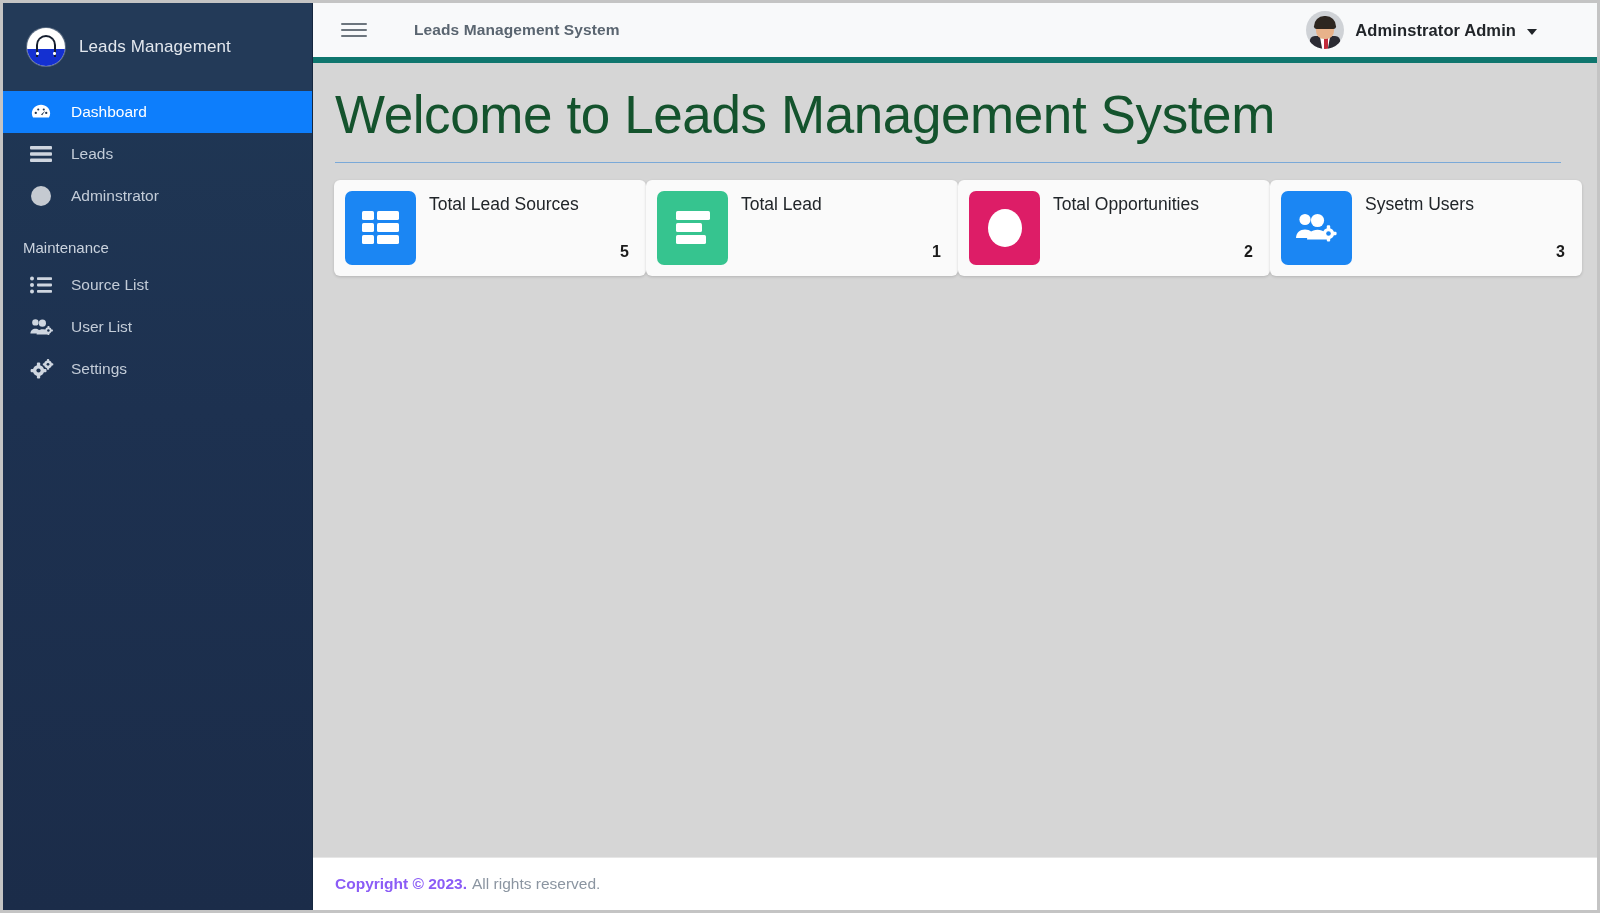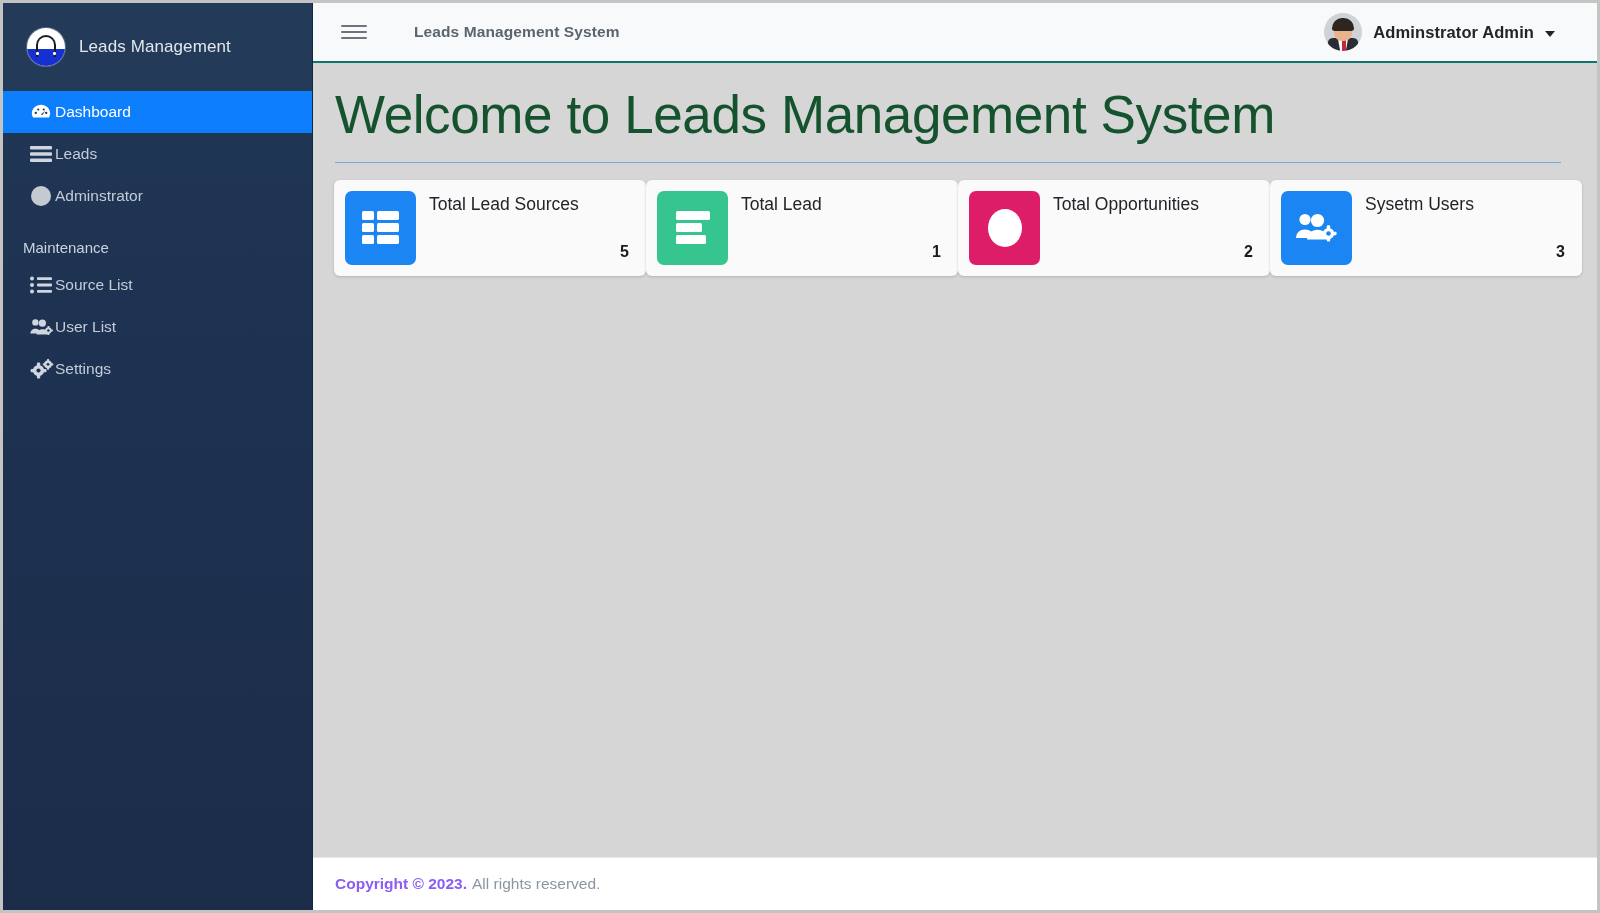--- a/index.html
+++ b/index.html
@@ -116,10 +116,10 @@
   #topbar {
     height: 60px;
     background: #f8f9fa;
-    border-bottom: 2px solid #0f766e;
-    display: flex;
-    align-items: center;
-    padding: 0 22px 0 28px;
+    border-bottom: 6px solid #0f766e;
+    display: flex;
+    align-items: center;
+    padding: 0 40px 0 28px;
     flex: 0 0 60px;
   }
   #hamburger {

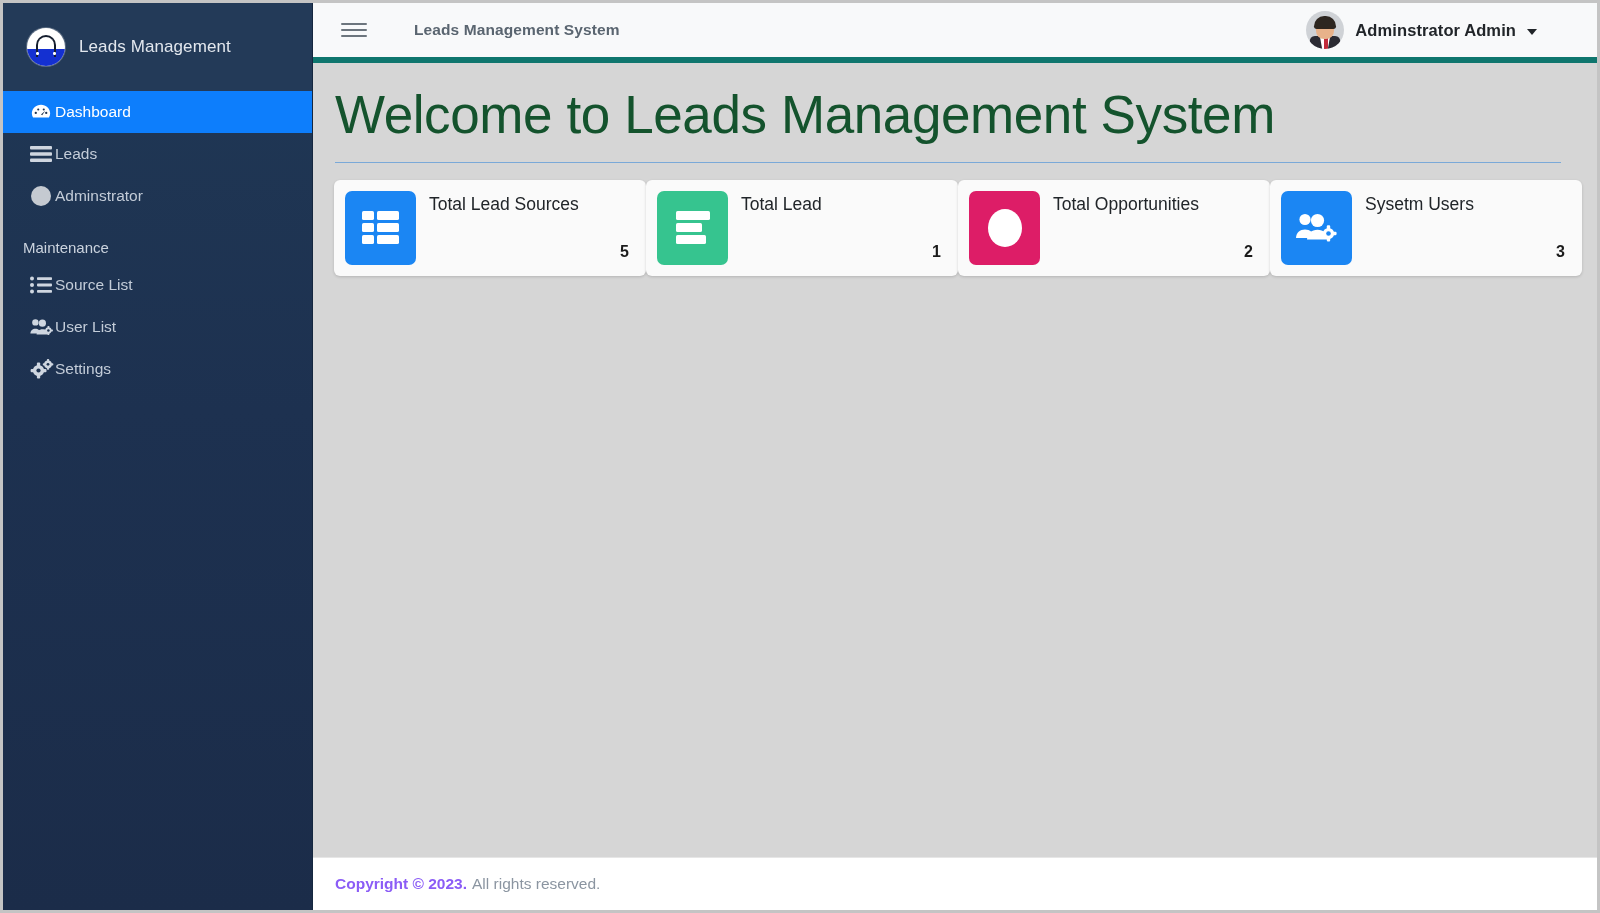--- a/index.html
+++ b/index.html
@@ -81,6 +81,7 @@
     align-items: center;
     height: 42px;
     padding-left: 27px;
+    gap: 16px;
     color: #c3ccd8;
     font-size: 15.5px;
     cursor: pointer;

